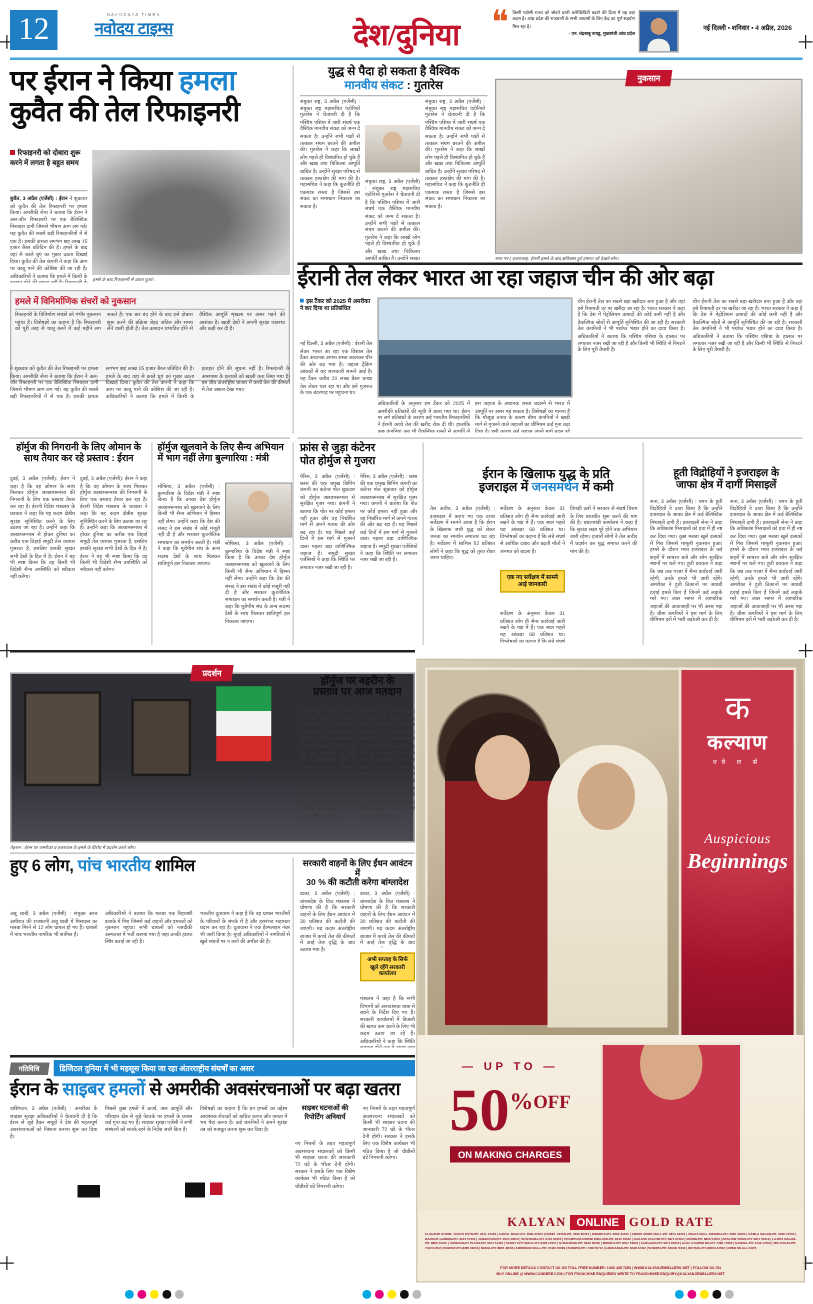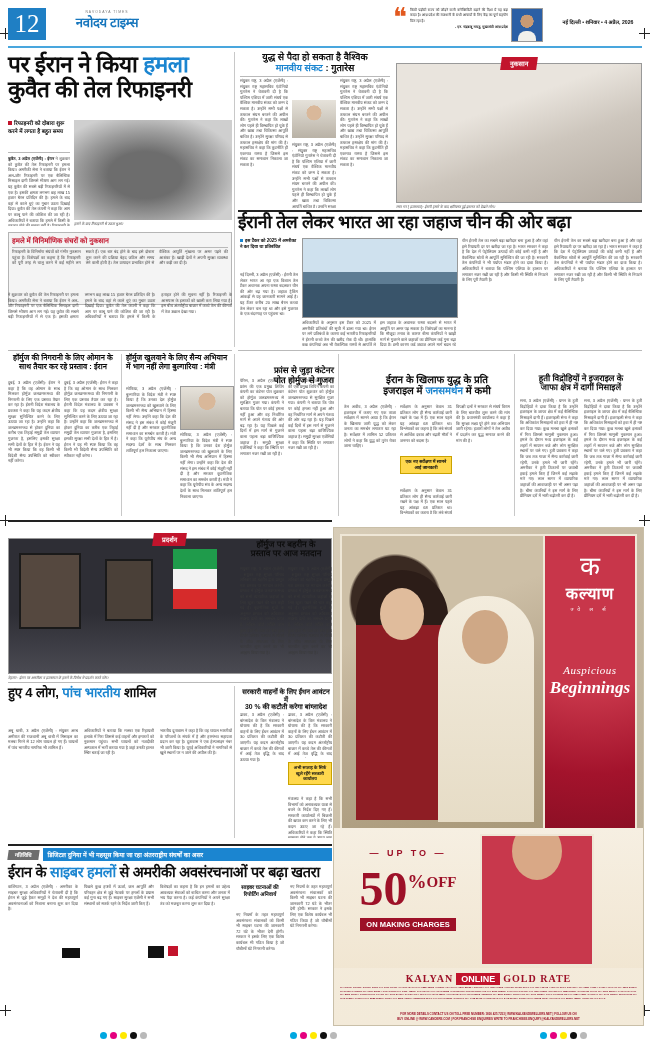--- a/index.html
+++ b/index.html
@@ -19,7 +19,7 @@
   .brandwrap{position:absolute;left:44px;top:2px;width:110px;text-align:center;}
   .brand-sup{font-size:3.4px;letter-spacing:1px;color:#7a7a7a;line-height:5px;}
   .brand{font-size:13px;font-weight:bold;color:#1676bd;letter-spacing:-.3px;line-height:15px;
-         font-family:"Liberation Sans",sans-serif;}
+         font-family:"Liberation Sans",sans-serif;text-decoration:underline;}
   .section-title{position:absolute;left:0;right:0;top:2px;text-align:center;font-size:24px;
          font-weight:bold;color:#c2142c;font-family:"Liberation Serif",serif;letter-spacing:-.5px;}
   .quotebox{position:absolute;left:385px;top:0;width:150px;height:36px;display:flex;gap:3px;}

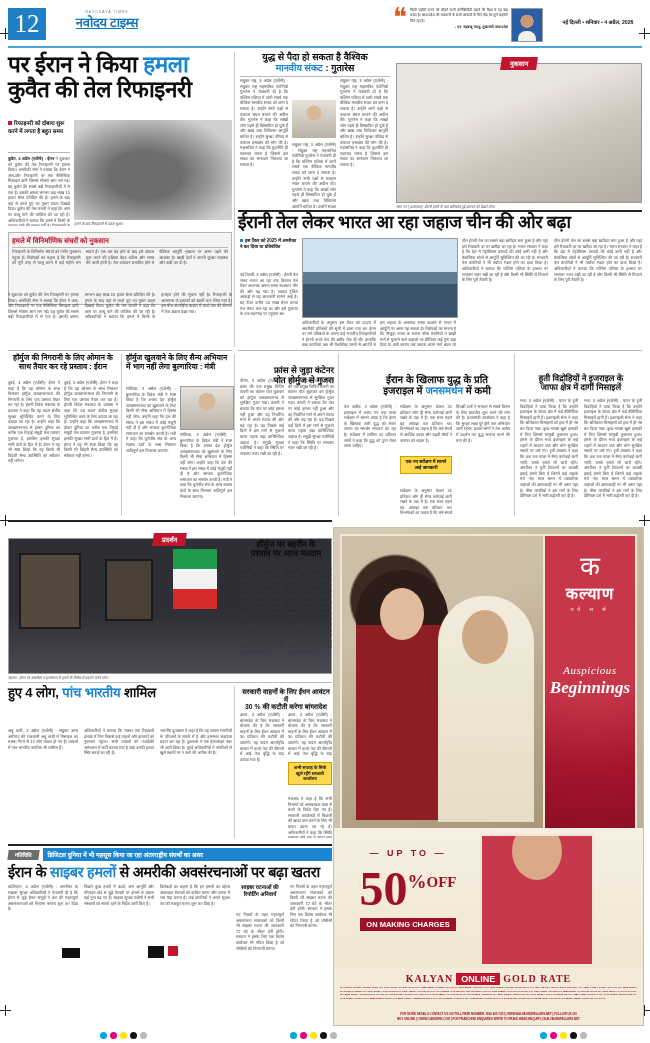--- a/index.html
+++ b/index.html
@@ -132,6 +132,7 @@
       <div class="brand-sup">NAVODAYA TIMES</div>
       <div class="brand">नवोदय टाइम्स</div>
     </div>
+    <div class="section-title">देश/दुनिया</div>
     <div class="quotebox">
       <div class="qmark">❝</div>
       <div class="qtext">

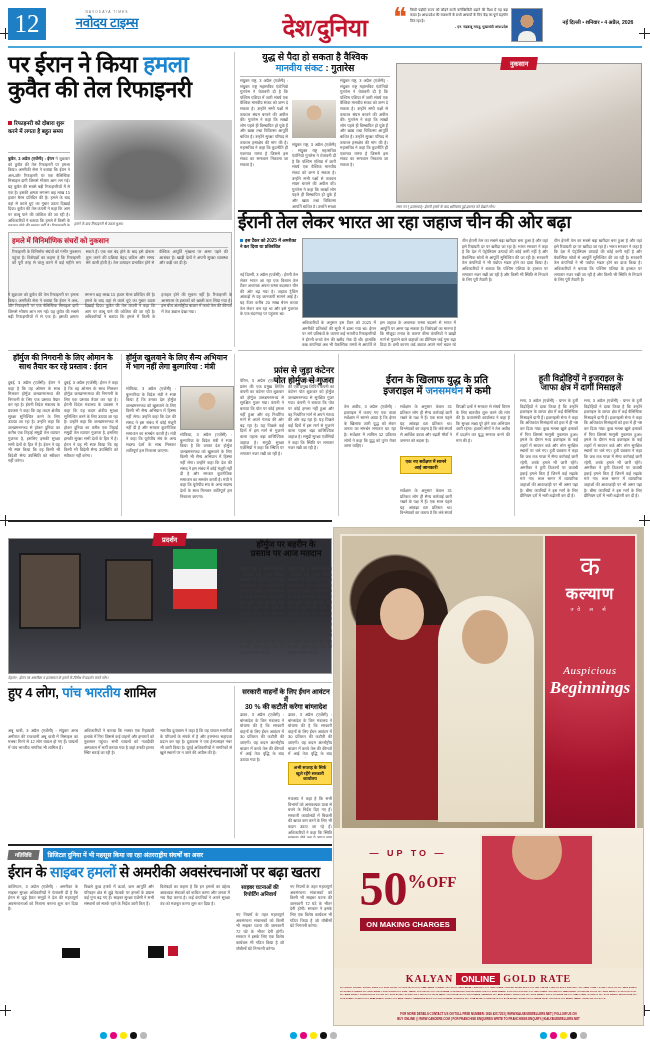--- a/index.html
+++ b/index.html
@@ -235,7 +235,7 @@
   <div class="vrule" style="left:234px;top:354px;height:162px;"></div>
 
   <div style="position:absolute;left:240px;top:354px;width:94px;">
-    <div class="hl" style="font-size:8.6px;text-align:right;margin-top:12px;">
+    <div class="hl" style="font-size:8.6px;text-align:left;">
       <div>फ्रांस से जुड़ा कंटेनर</div>
       <div>पोत होर्मुज से गुजरा</div>
     </div>

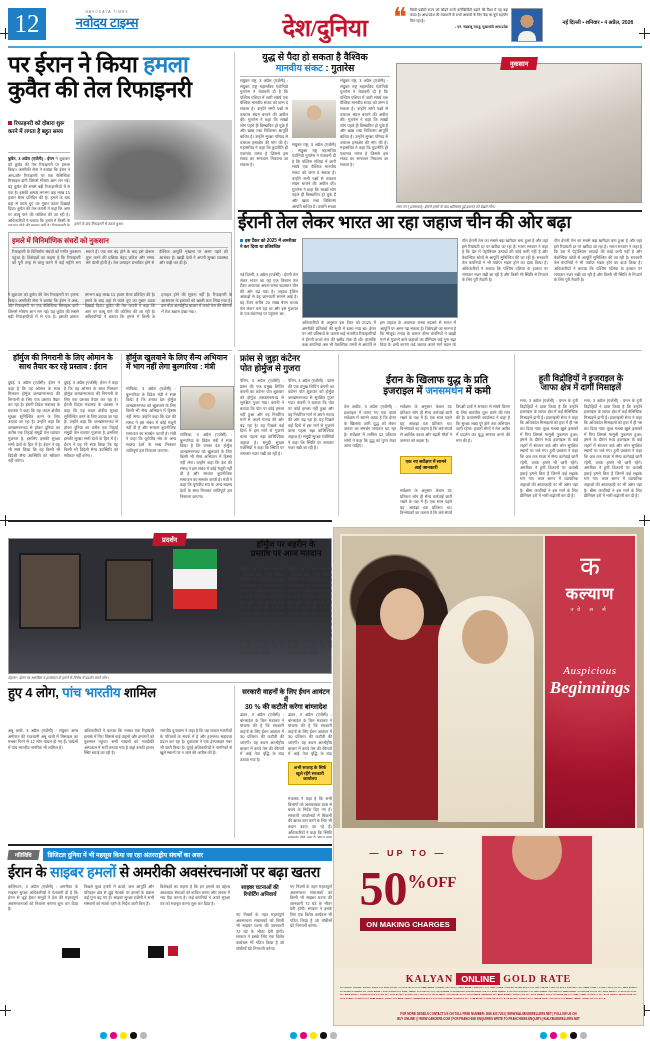--- a/index.html
+++ b/index.html
@@ -298,7 +298,7 @@
   <div style="position:absolute;left:8px;top:686px;width:224px;">
     <div class="hl" style="font-size:13.2px;letter-spacing:-.2px;">
       <div>
-        <span>हुए 4 लोग, </span><span class="blue">पांच भारतीय</span><span> शामिल</span>
+        <span>हुए 6 लोग, </span><span class="blue">पांच भारतीय</span><span> शामिल</span>
       </div>
     </div>
   </div>

